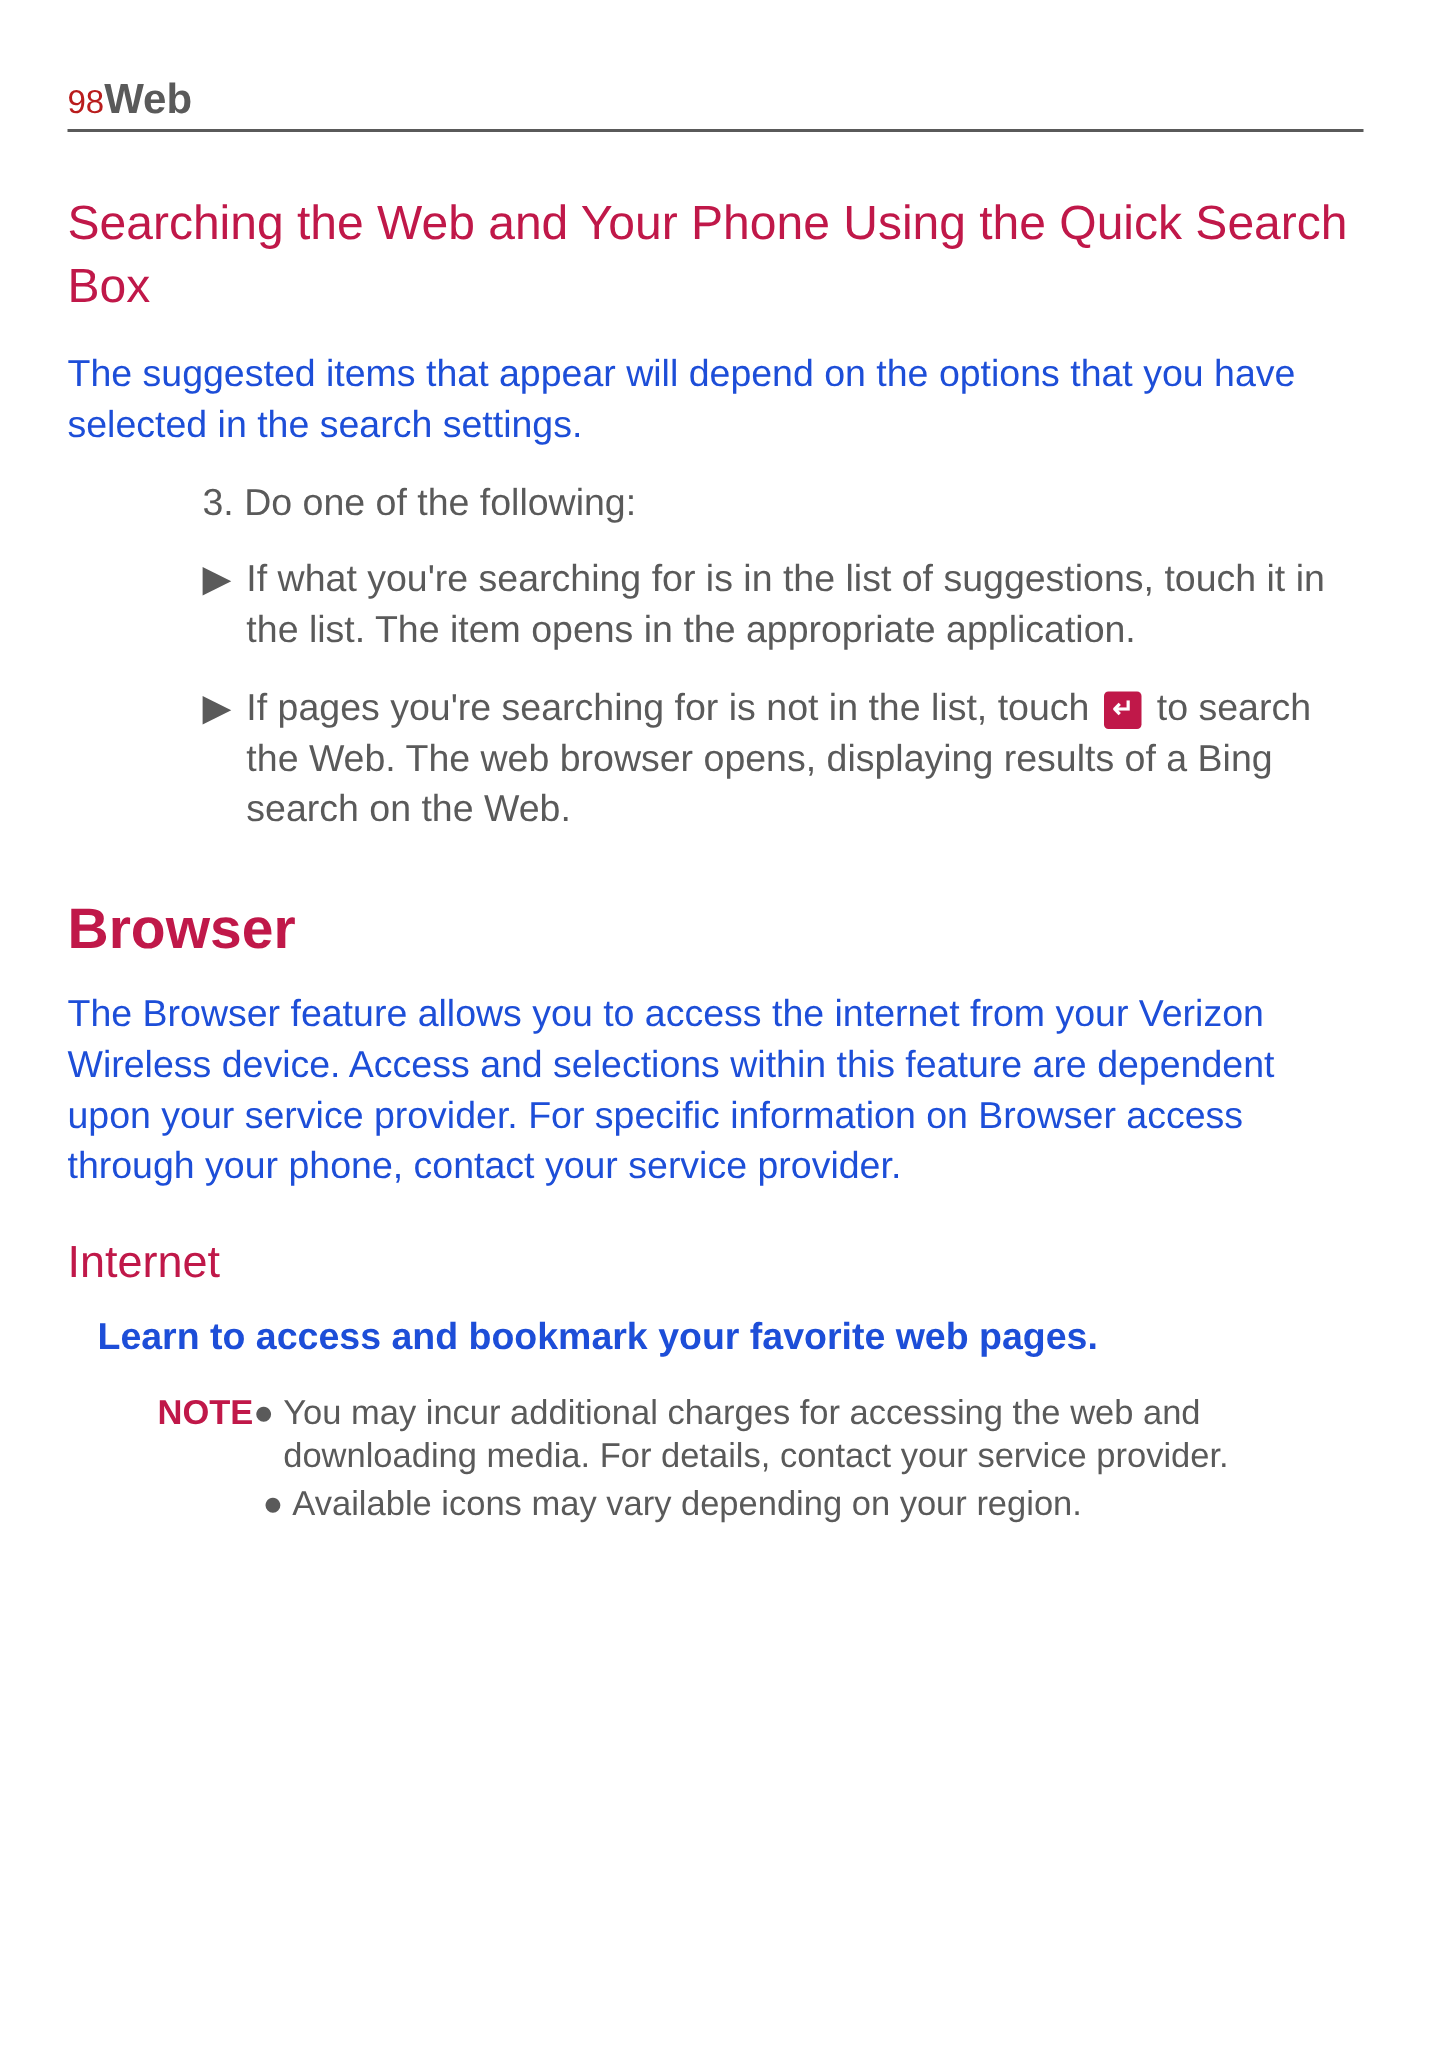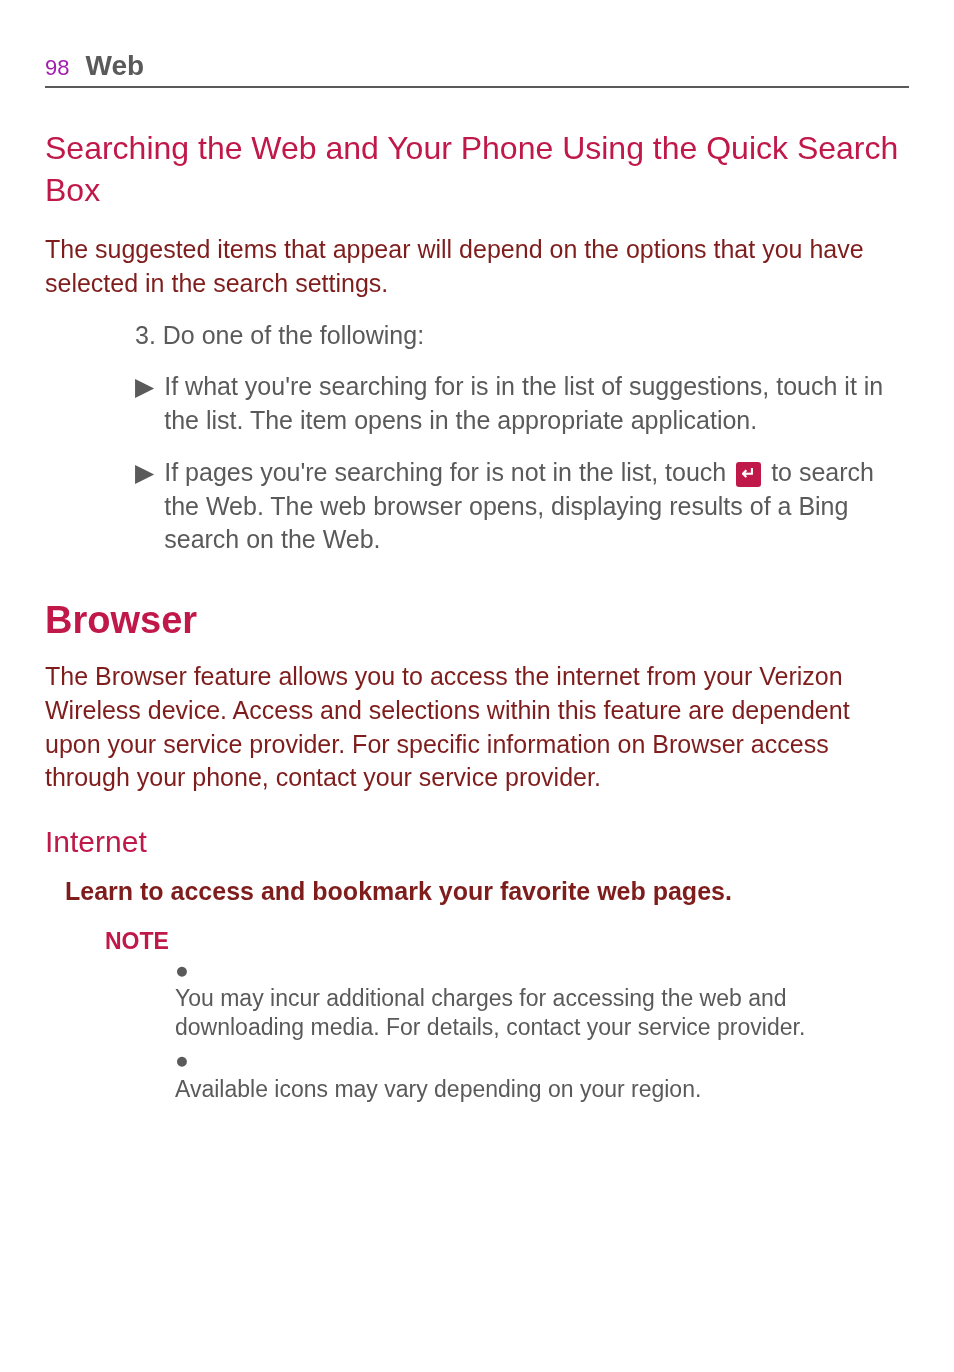--- a/index.html
+++ b/index.html
@@ -24,8 +24,8 @@
     }
     .page-number {
       font-size: 22px;
-      color: #a21caf;
-      margin-right: 16px;
+      color: #b91c1c;
+      margin-right: 0;
     }
     .section-name {
       font-size: 28px;

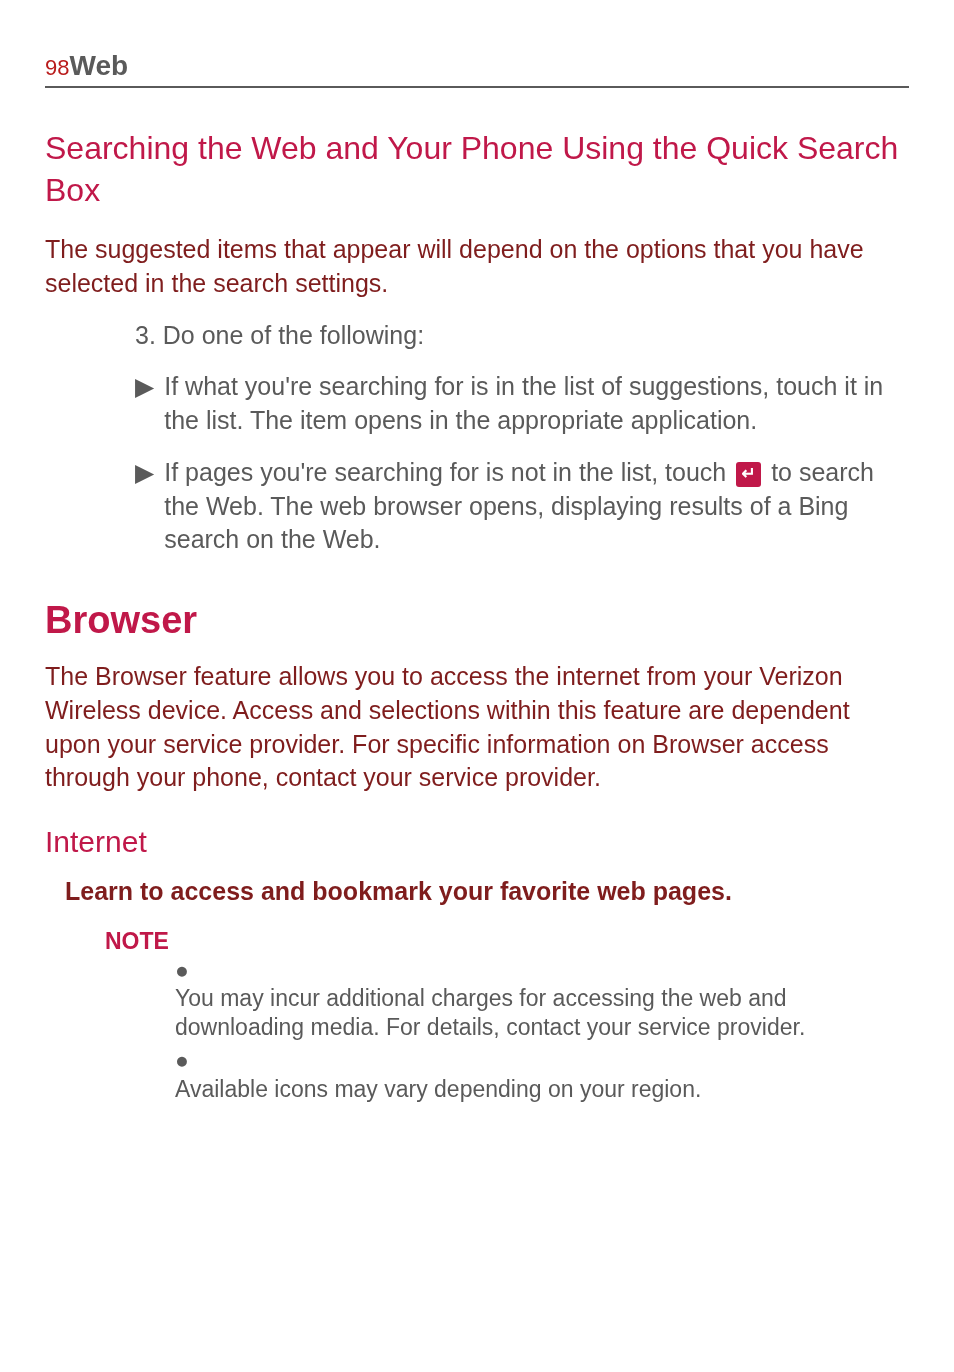--- a/index.html
+++ b/index.html
@@ -84,7 +84,7 @@
     .para {
       font-size: 25px;
       line-height: 1.35;
-      color: #7f1d1d;
+      color: #1d4ed8;
       margin-bottom: 18px;
     }
     .para-indent {

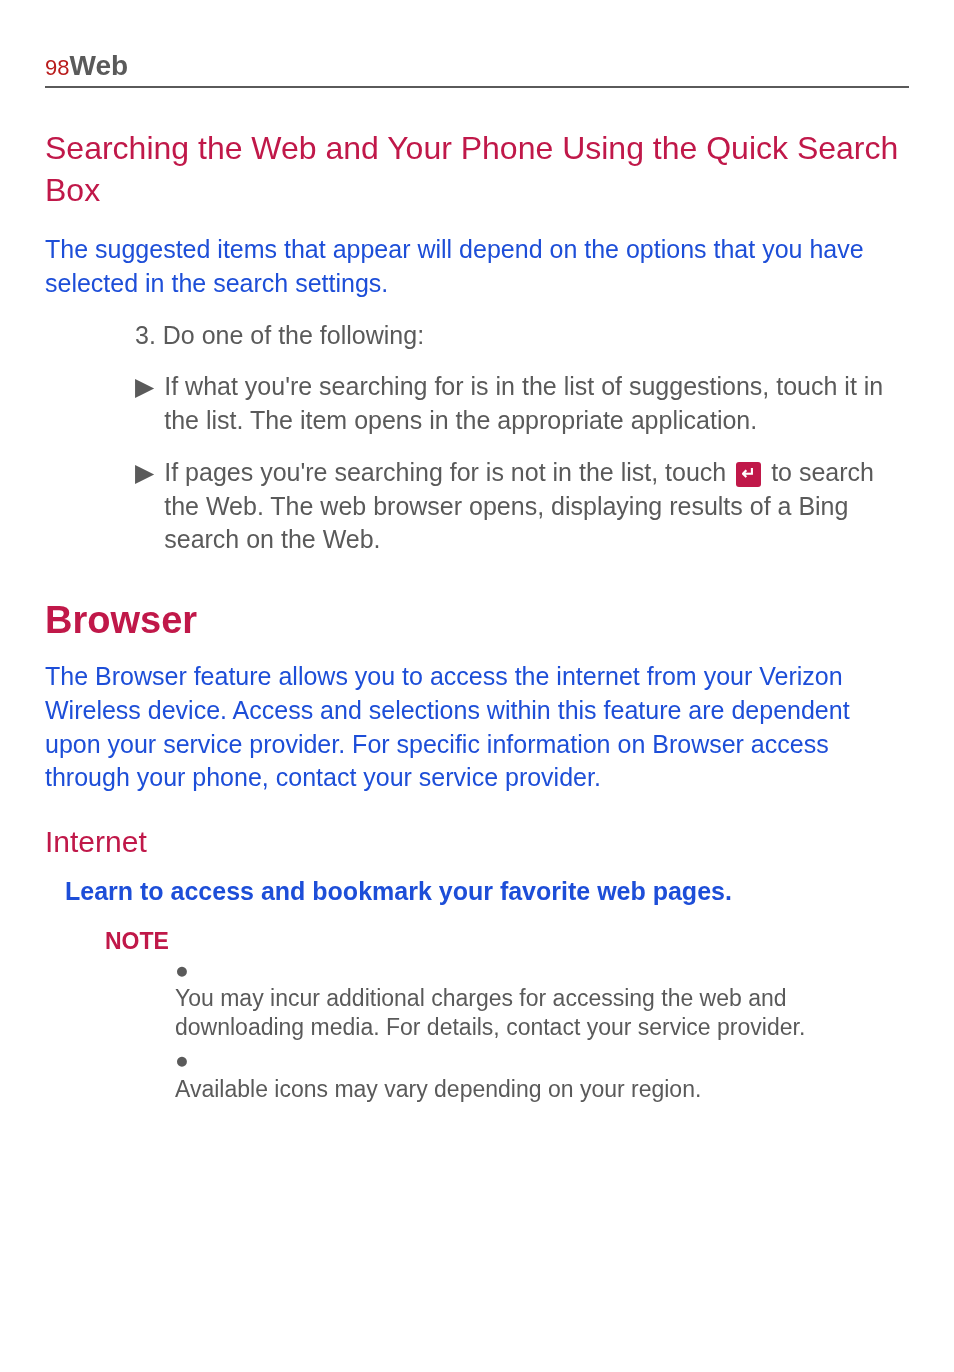--- a/index.html
+++ b/index.html
@@ -163,7 +163,6 @@
     .note-row {
       display: flex;
       margin-bottom: 4px;
-      flex-direction: column;
     }
     .note-bullet {
       margin-right: 6px;

